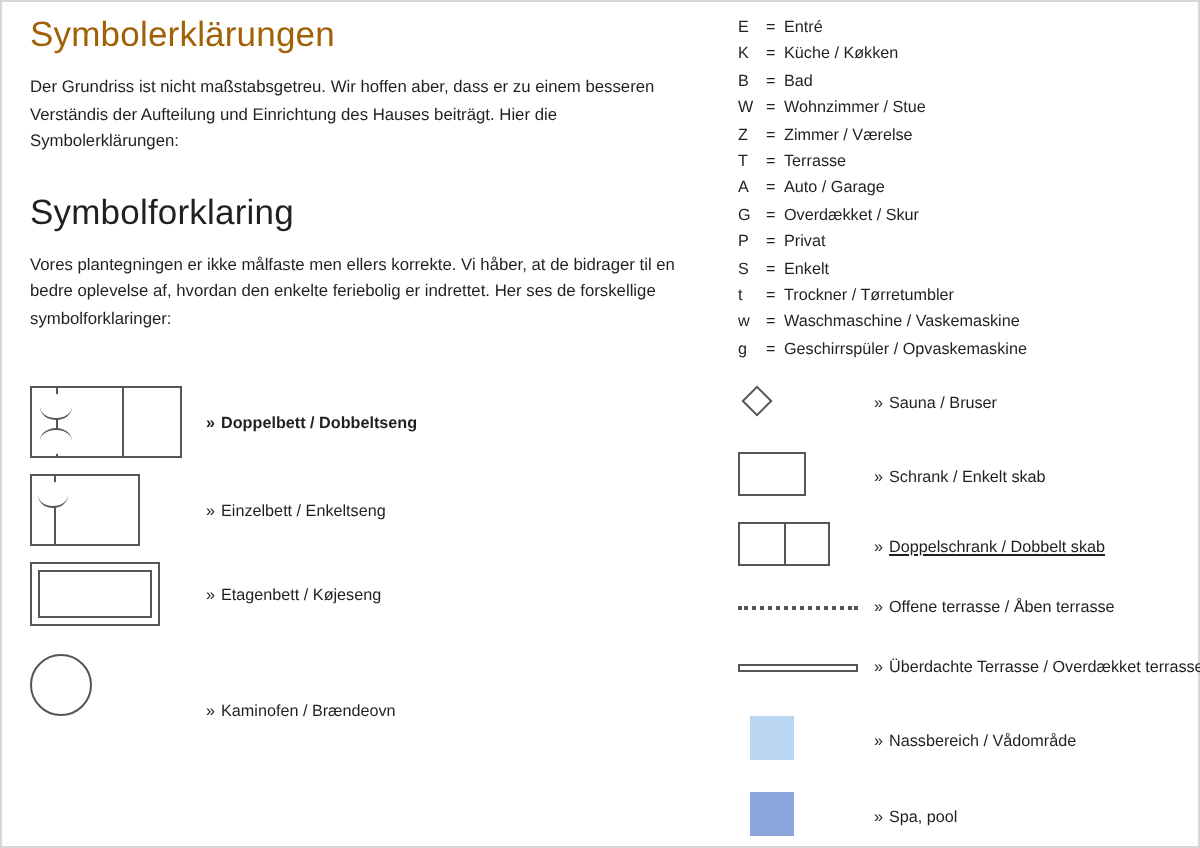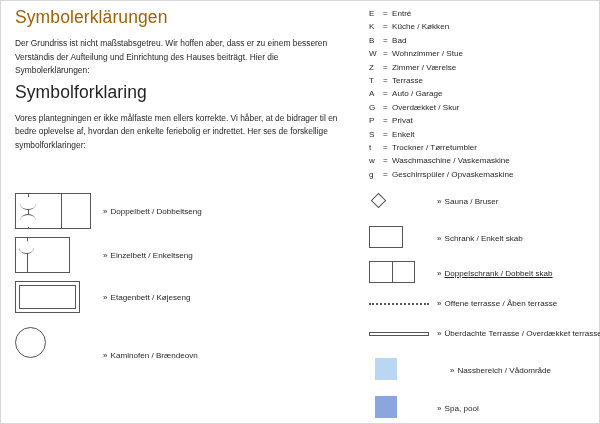--- a/index.html
+++ b/index.html
@@ -47,7 +47,7 @@
     font-size: 17.5px;
     font-weight: normal;
     letter-spacing: 0.1px;
-    margin: 4px 0 9px 0;
+    margin: 18px 0 9px 0;
     color: #231f20;
   }
 

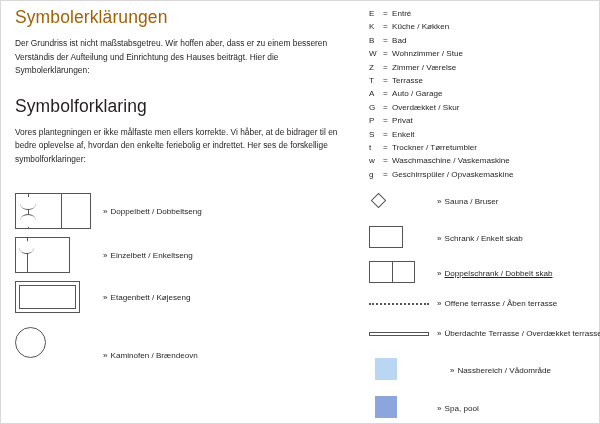--- a/index.html
+++ b/index.html
@@ -278,7 +278,7 @@
           <div class="curve" style="left:4px;top:20px;width:16px;height:13px;border-right:none;border-bottom:none;border-left:none;"></div>
         </div>
       </div>
-      <div class="lbl" style="top:14px;">
+      <div class="lbl" style="top:14px;font-weight:bold;">
         <span class="arrow">»</span><span>Doppelbett / Dobbeltseng</span>
       </div>
     </div>

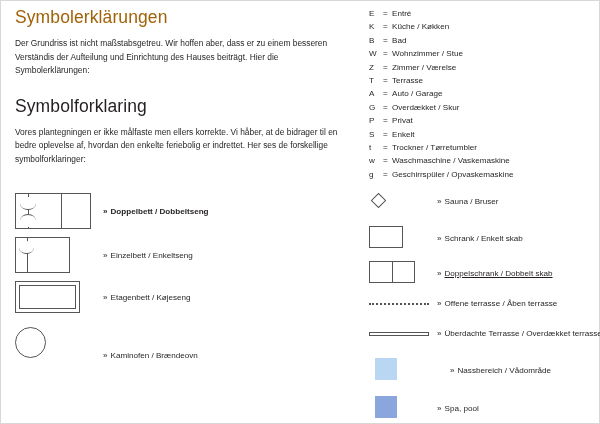--- a/index.html
+++ b/index.html
@@ -439,7 +439,7 @@
       <div class="sym" style="left:6px;top:0;">
         <div class="swatch" id="sw-wet" style="background: rgb(185, 214, 242);"></div>
       </div>
-      <div class="lbl" style="top:8px;margin-left:13px;">
+      <div class="lbl" style="top:8px;">
         <span class="arrow">»</span><span>Nassbereich / Vådområde</span>
       </div>
     </div>

